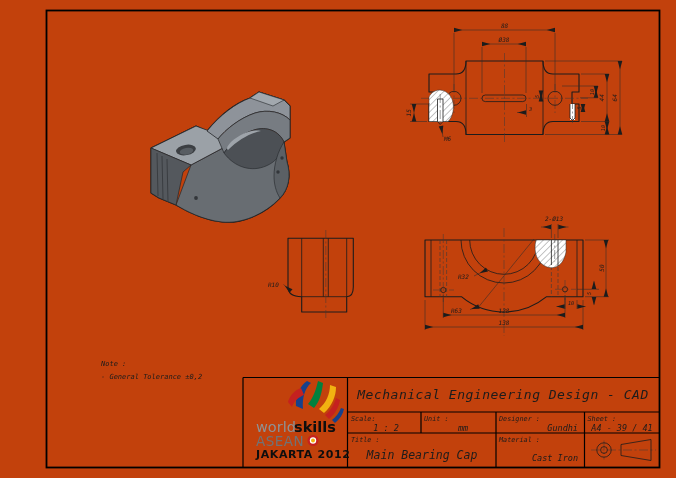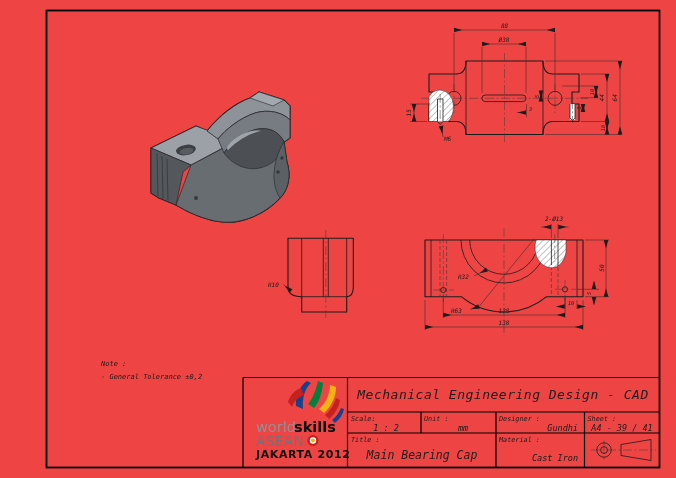--- a/index.html
+++ b/index.html
@@ -3,7 +3,7 @@
 <meta charset="utf-8">
 <style>
   html,body{margin:0;padding:0;background:#ffffff;}
-  #sheet{position:relative;width:676px;height:478px;background:#ef4444;overflow:hidden;
+  #sheet{position:relative;width:676px;height:478px;background:#c2410c;overflow:hidden;
          font-family:"DejaVu Sans Mono",monospace;}
   svg{position:absolute;left:0;top:0;}
   

